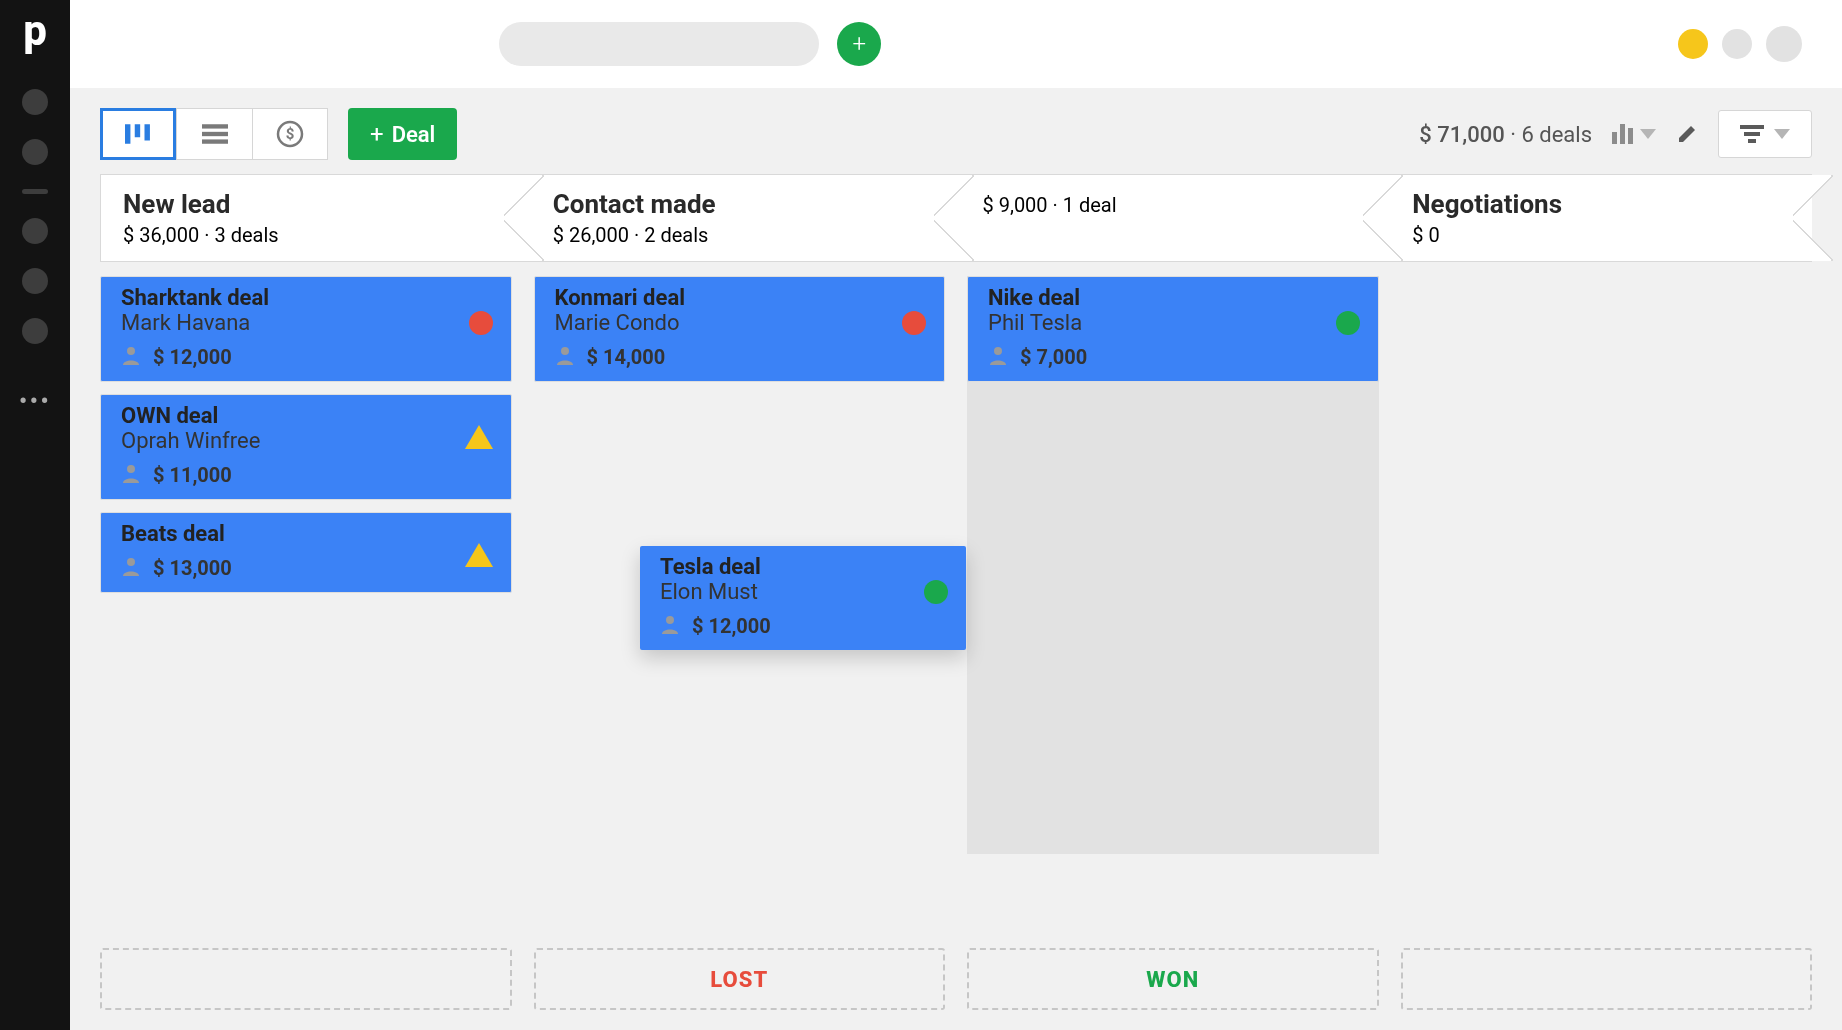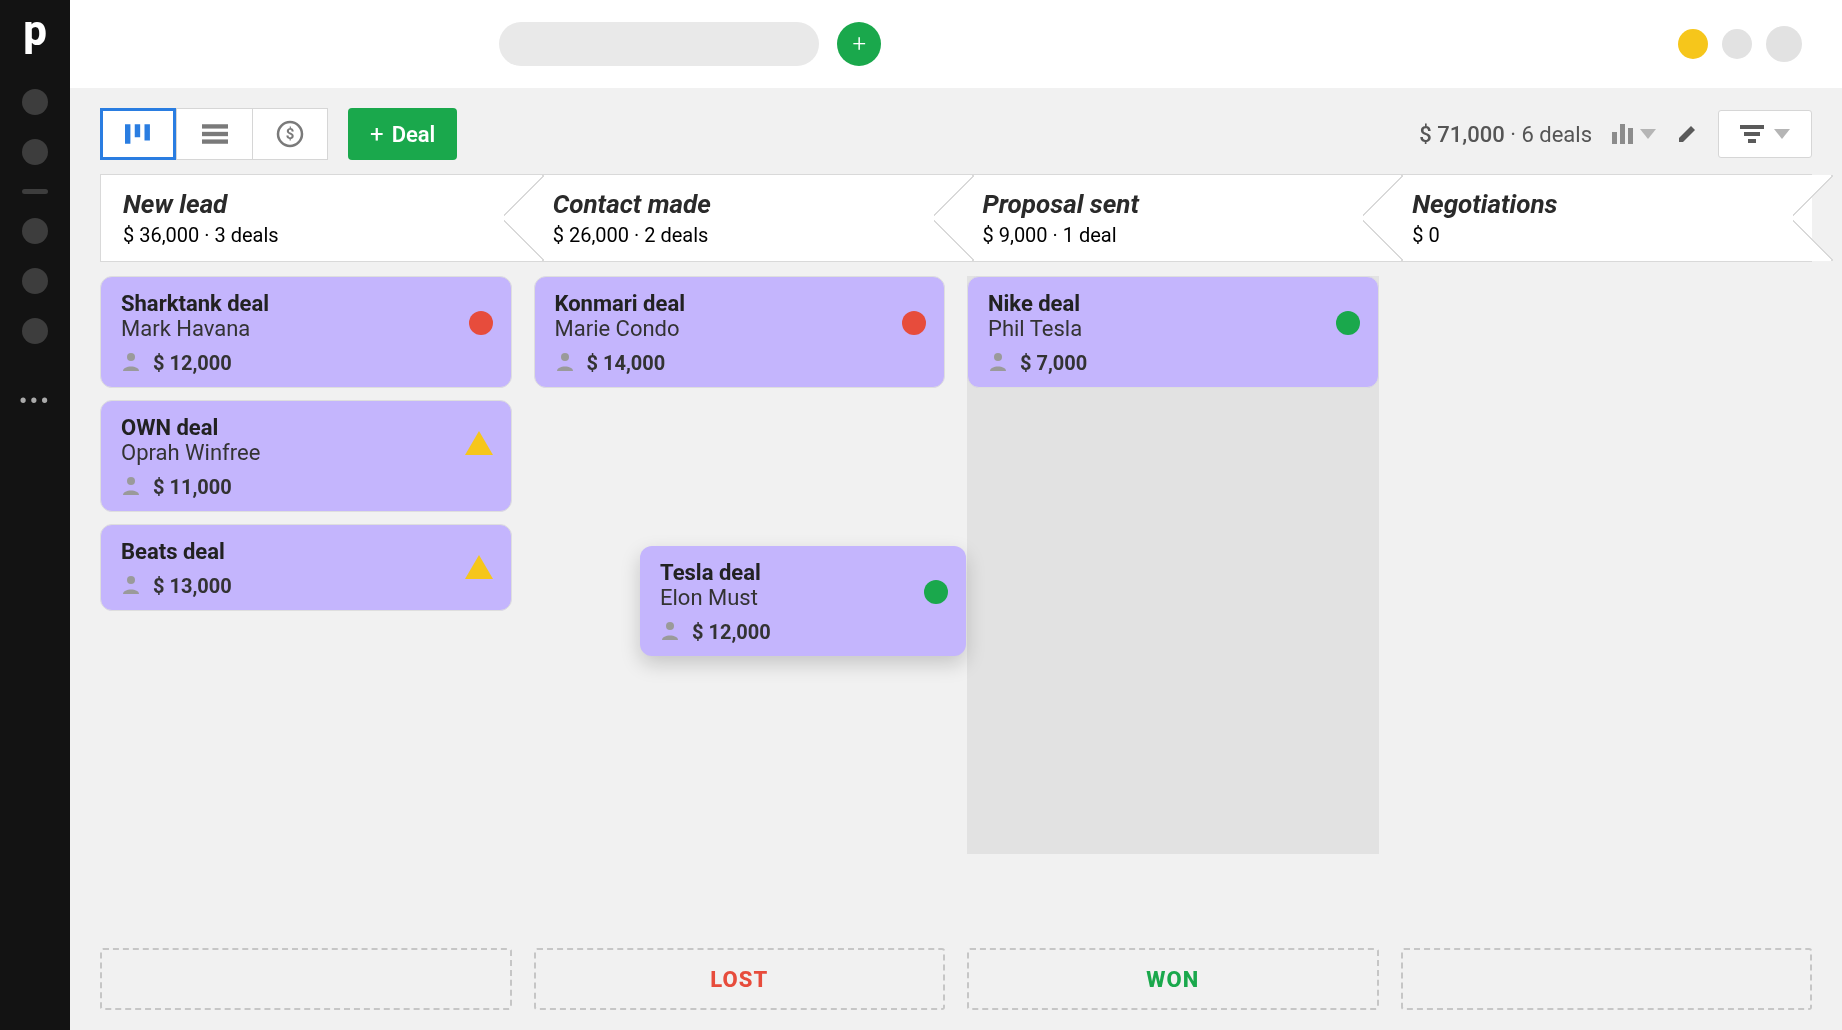--- a/index.html
+++ b/index.html
@@ -137,7 +137,7 @@
       linear-gradient(135deg, #d9d9d9 50%, transparent 50.5%) top left/100% 50% no-repeat,
       linear-gradient(45deg,  #d9d9d9 50%, transparent 50.5%) bottom left/100% 50% no-repeat;
   }
-  .stage-title { font-size:26px; font-weight:700; color:#2a2a2a;font-style:italic; }
+  .stage-title { font-size:26px; font-weight:700; color:#2a2a2a; }
   .stage-sub   { font-size:20px; color:#000000; margin-top:4px; }
 
   

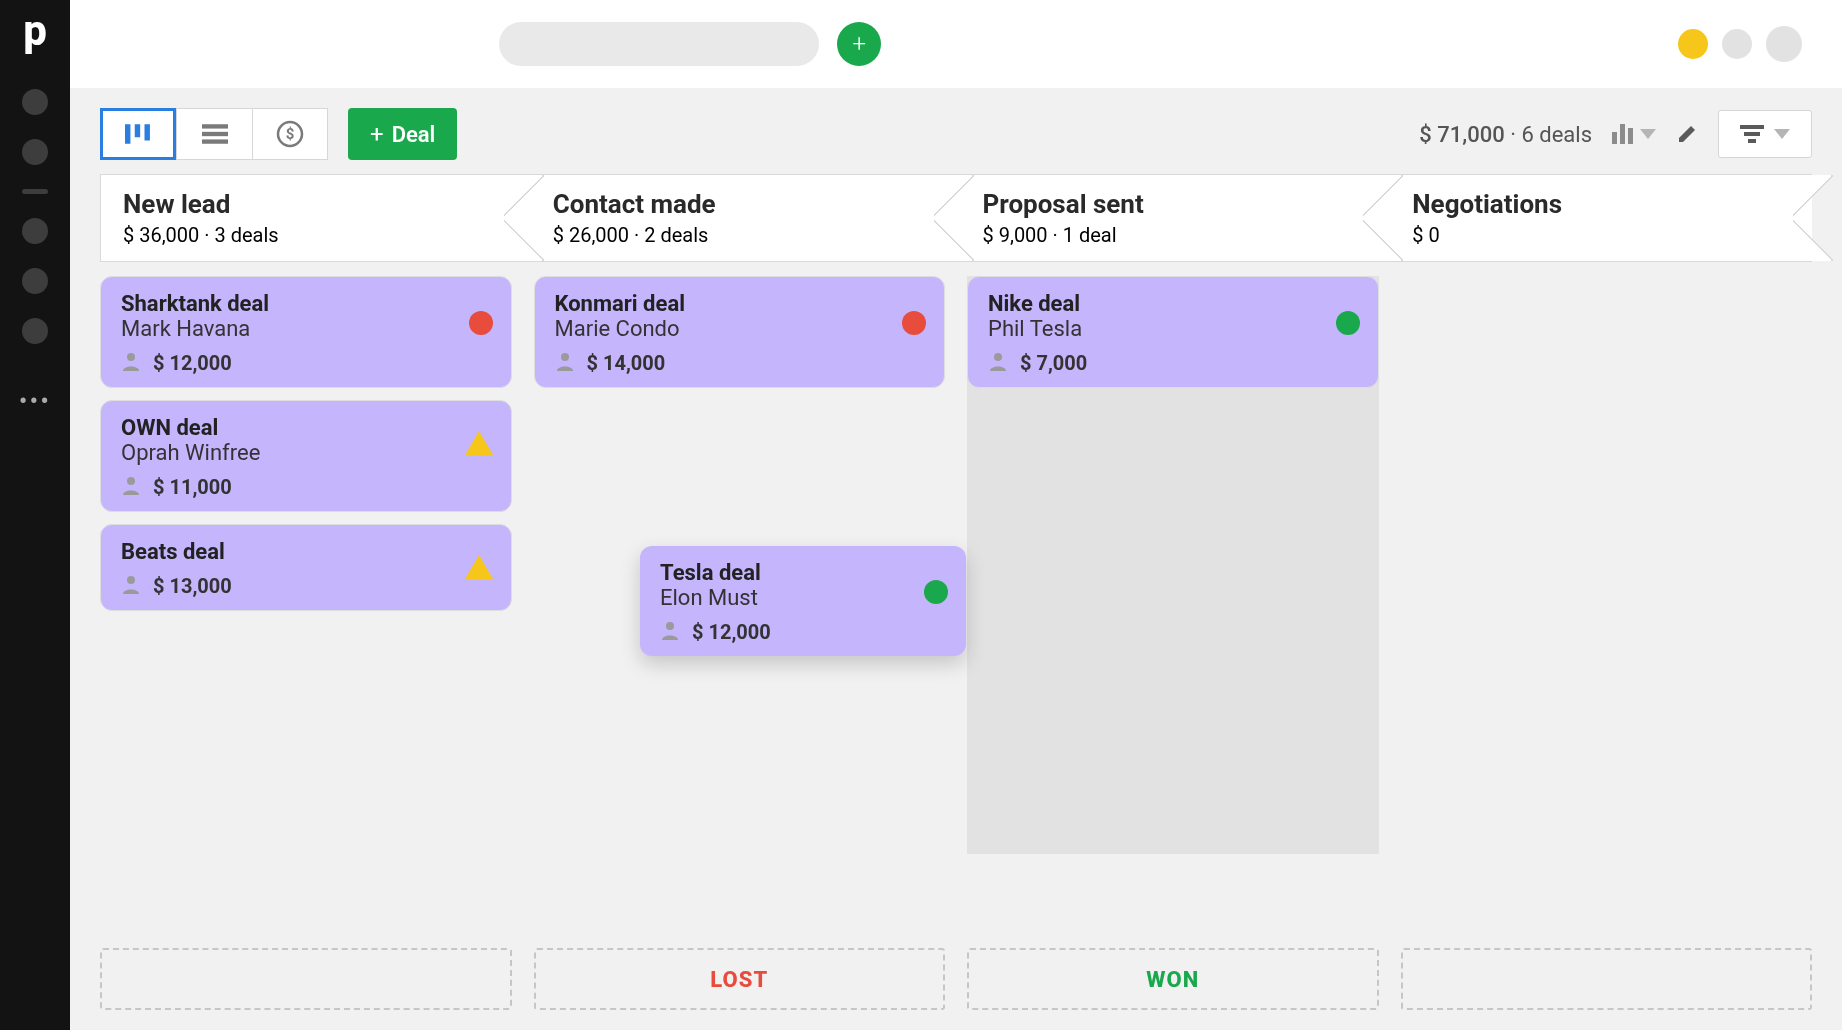--- a/index.html
+++ b/index.html
@@ -283,7 +283,6 @@
           <div class="stage-sub">$ 26,000 · 2 deals</div>
         </div>
         <div class="stage-head">
-          <div class="stage-title">Proposal sent</div>
           <div class="stage-sub">$ 9,000 · 1 deal</div>
         </div>
         <div class="stage-head">

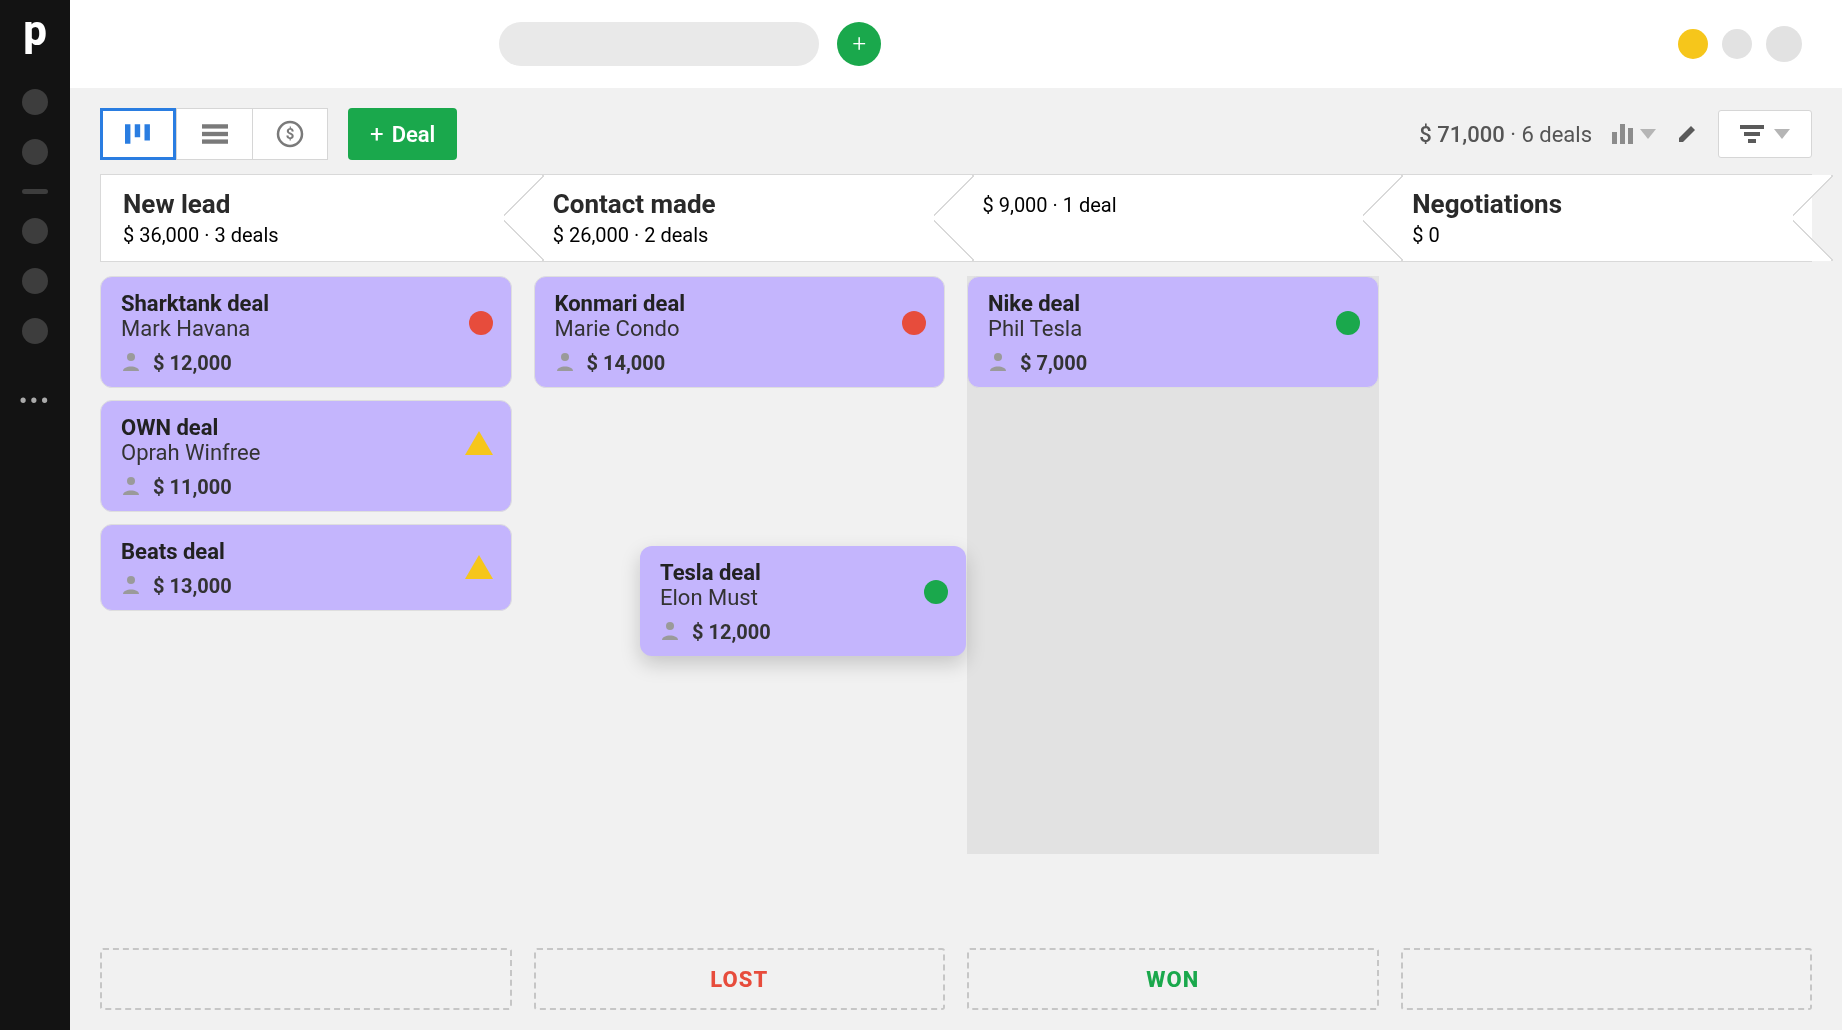--- a/index.html
+++ b/index.html
@@ -149,8 +149,8 @@
   }
   .card {
     position:relative; z-index:1;
-    background:#c4b5fd; border:1px solid #dedede; border-radius:12px;
-    padding:14px 20px 12px 20px;
+    background:#3b82f6; border:1px solid #dedede; border-radius:2px;
+    padding:8px 20px 12px 20px;
   }
   .card-title   { font-size:22px; font-weight:700; color:#222; }
   .card-contact { font-size:22px; color:#333; }

